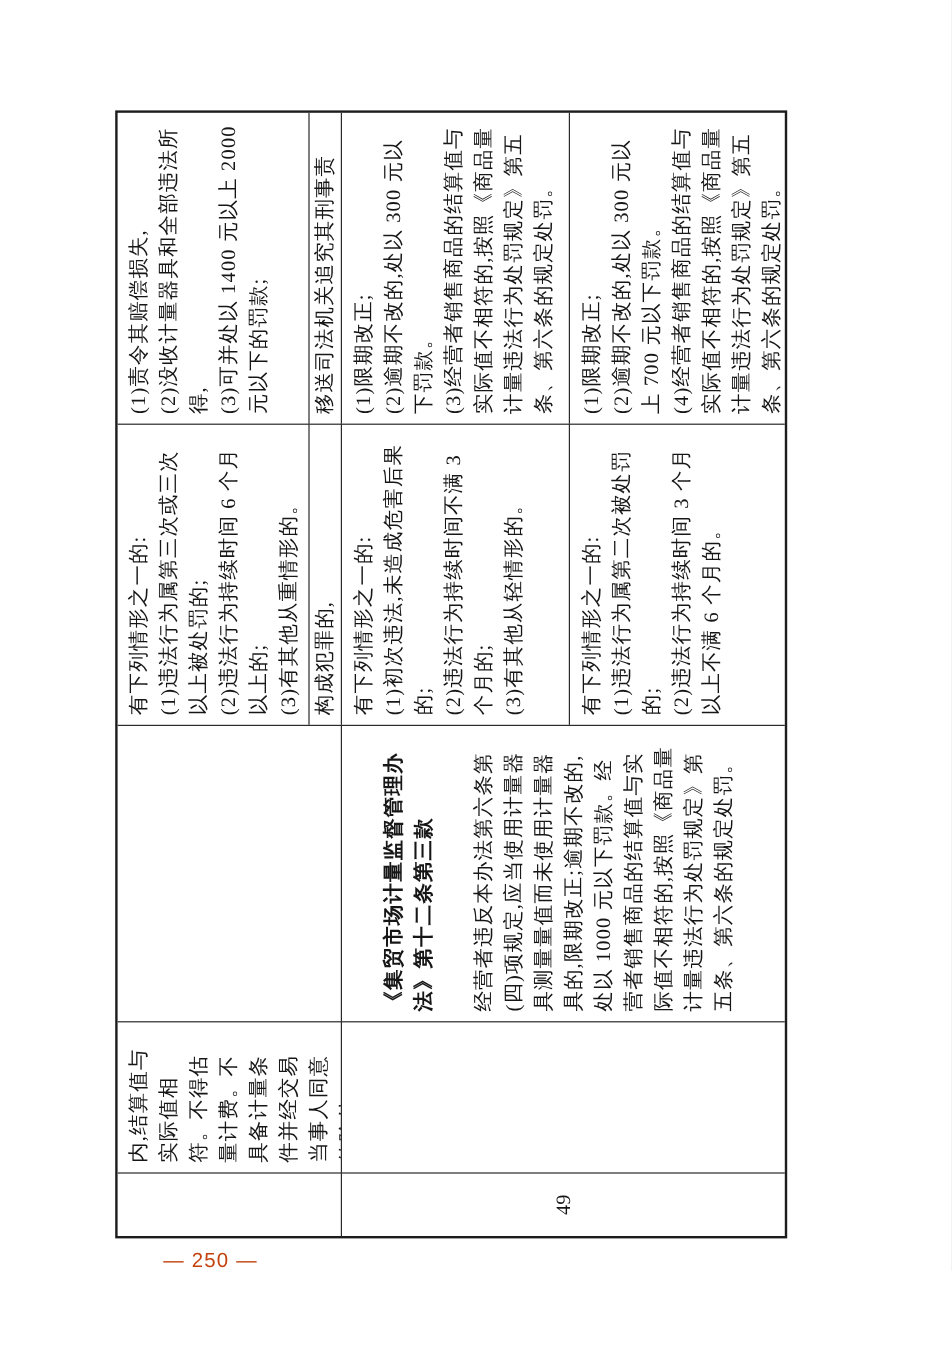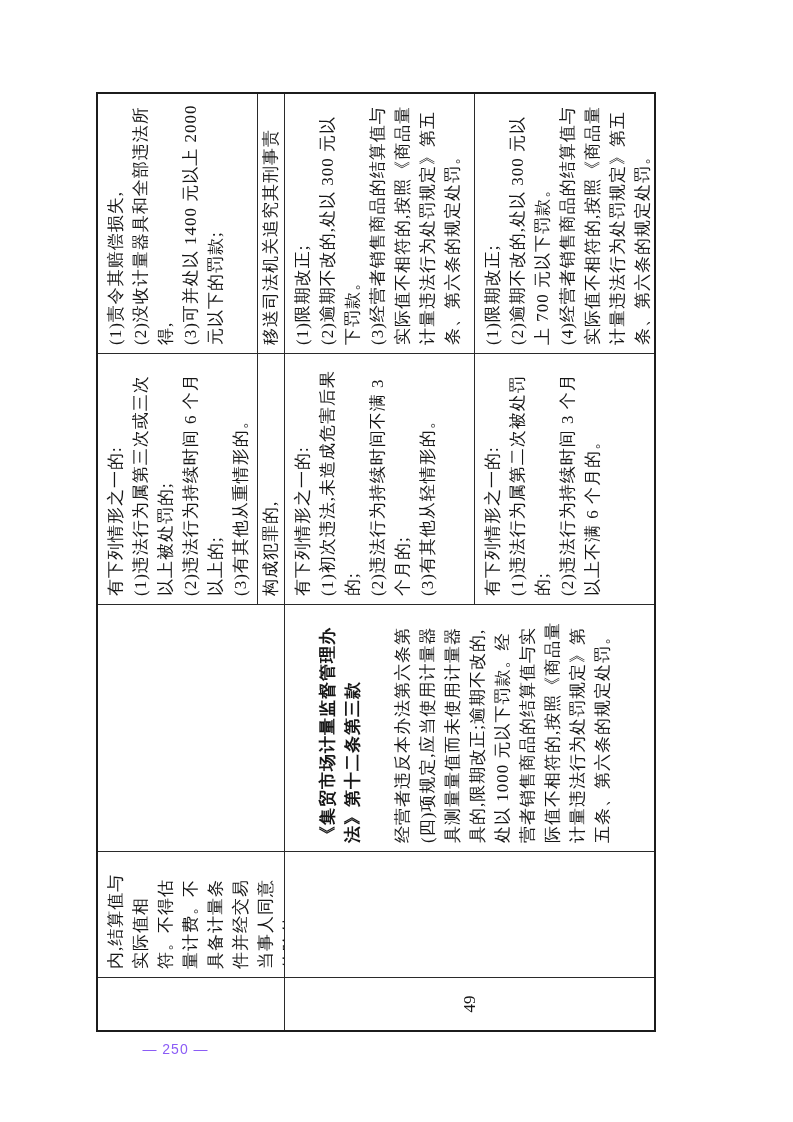--- a/index.html
+++ b/index.html
@@ -55,7 +55,7 @@
     position:absolute; left:128px; top:1041px; width:95px;
     text-align:center;
     font-family:"Liberation Sans","DejaVu Sans",sans-serif;
-    font-size:14px; letter-spacing:1px; color:#8b5cf6;
+    font-size:17px; letter-spacing:1px; color:#c2410c;
   }
 </style>
 </head>

